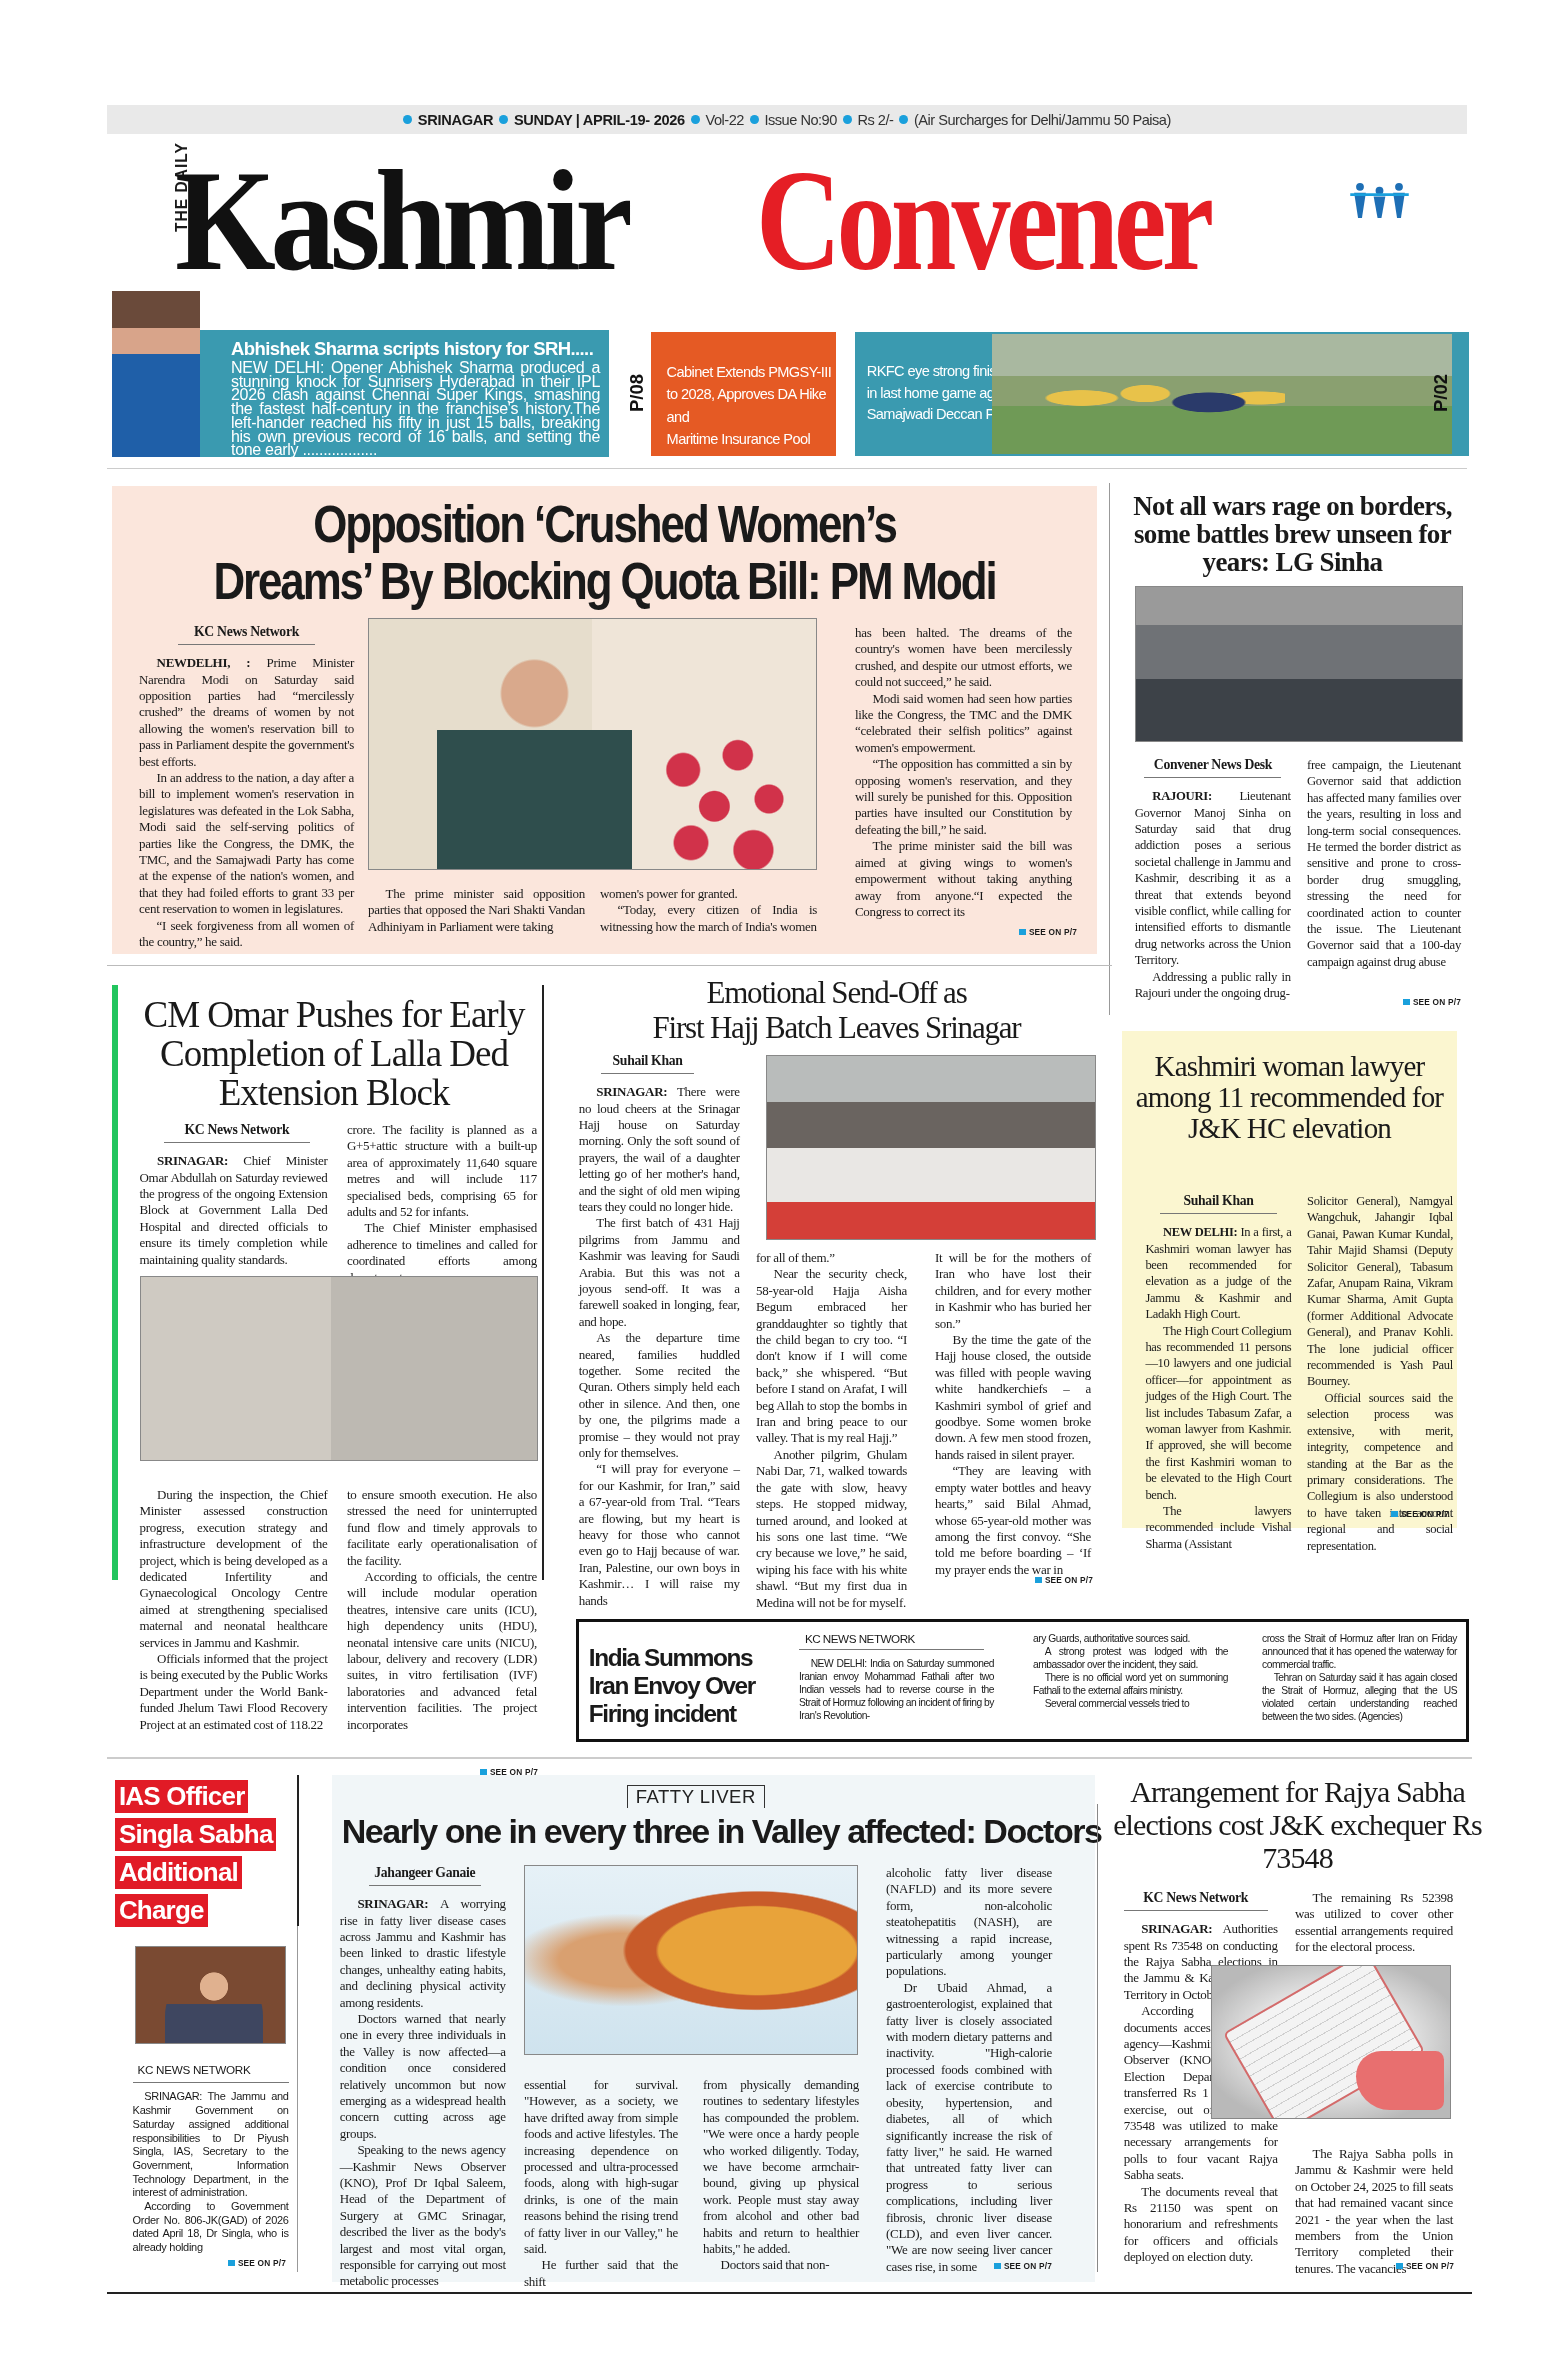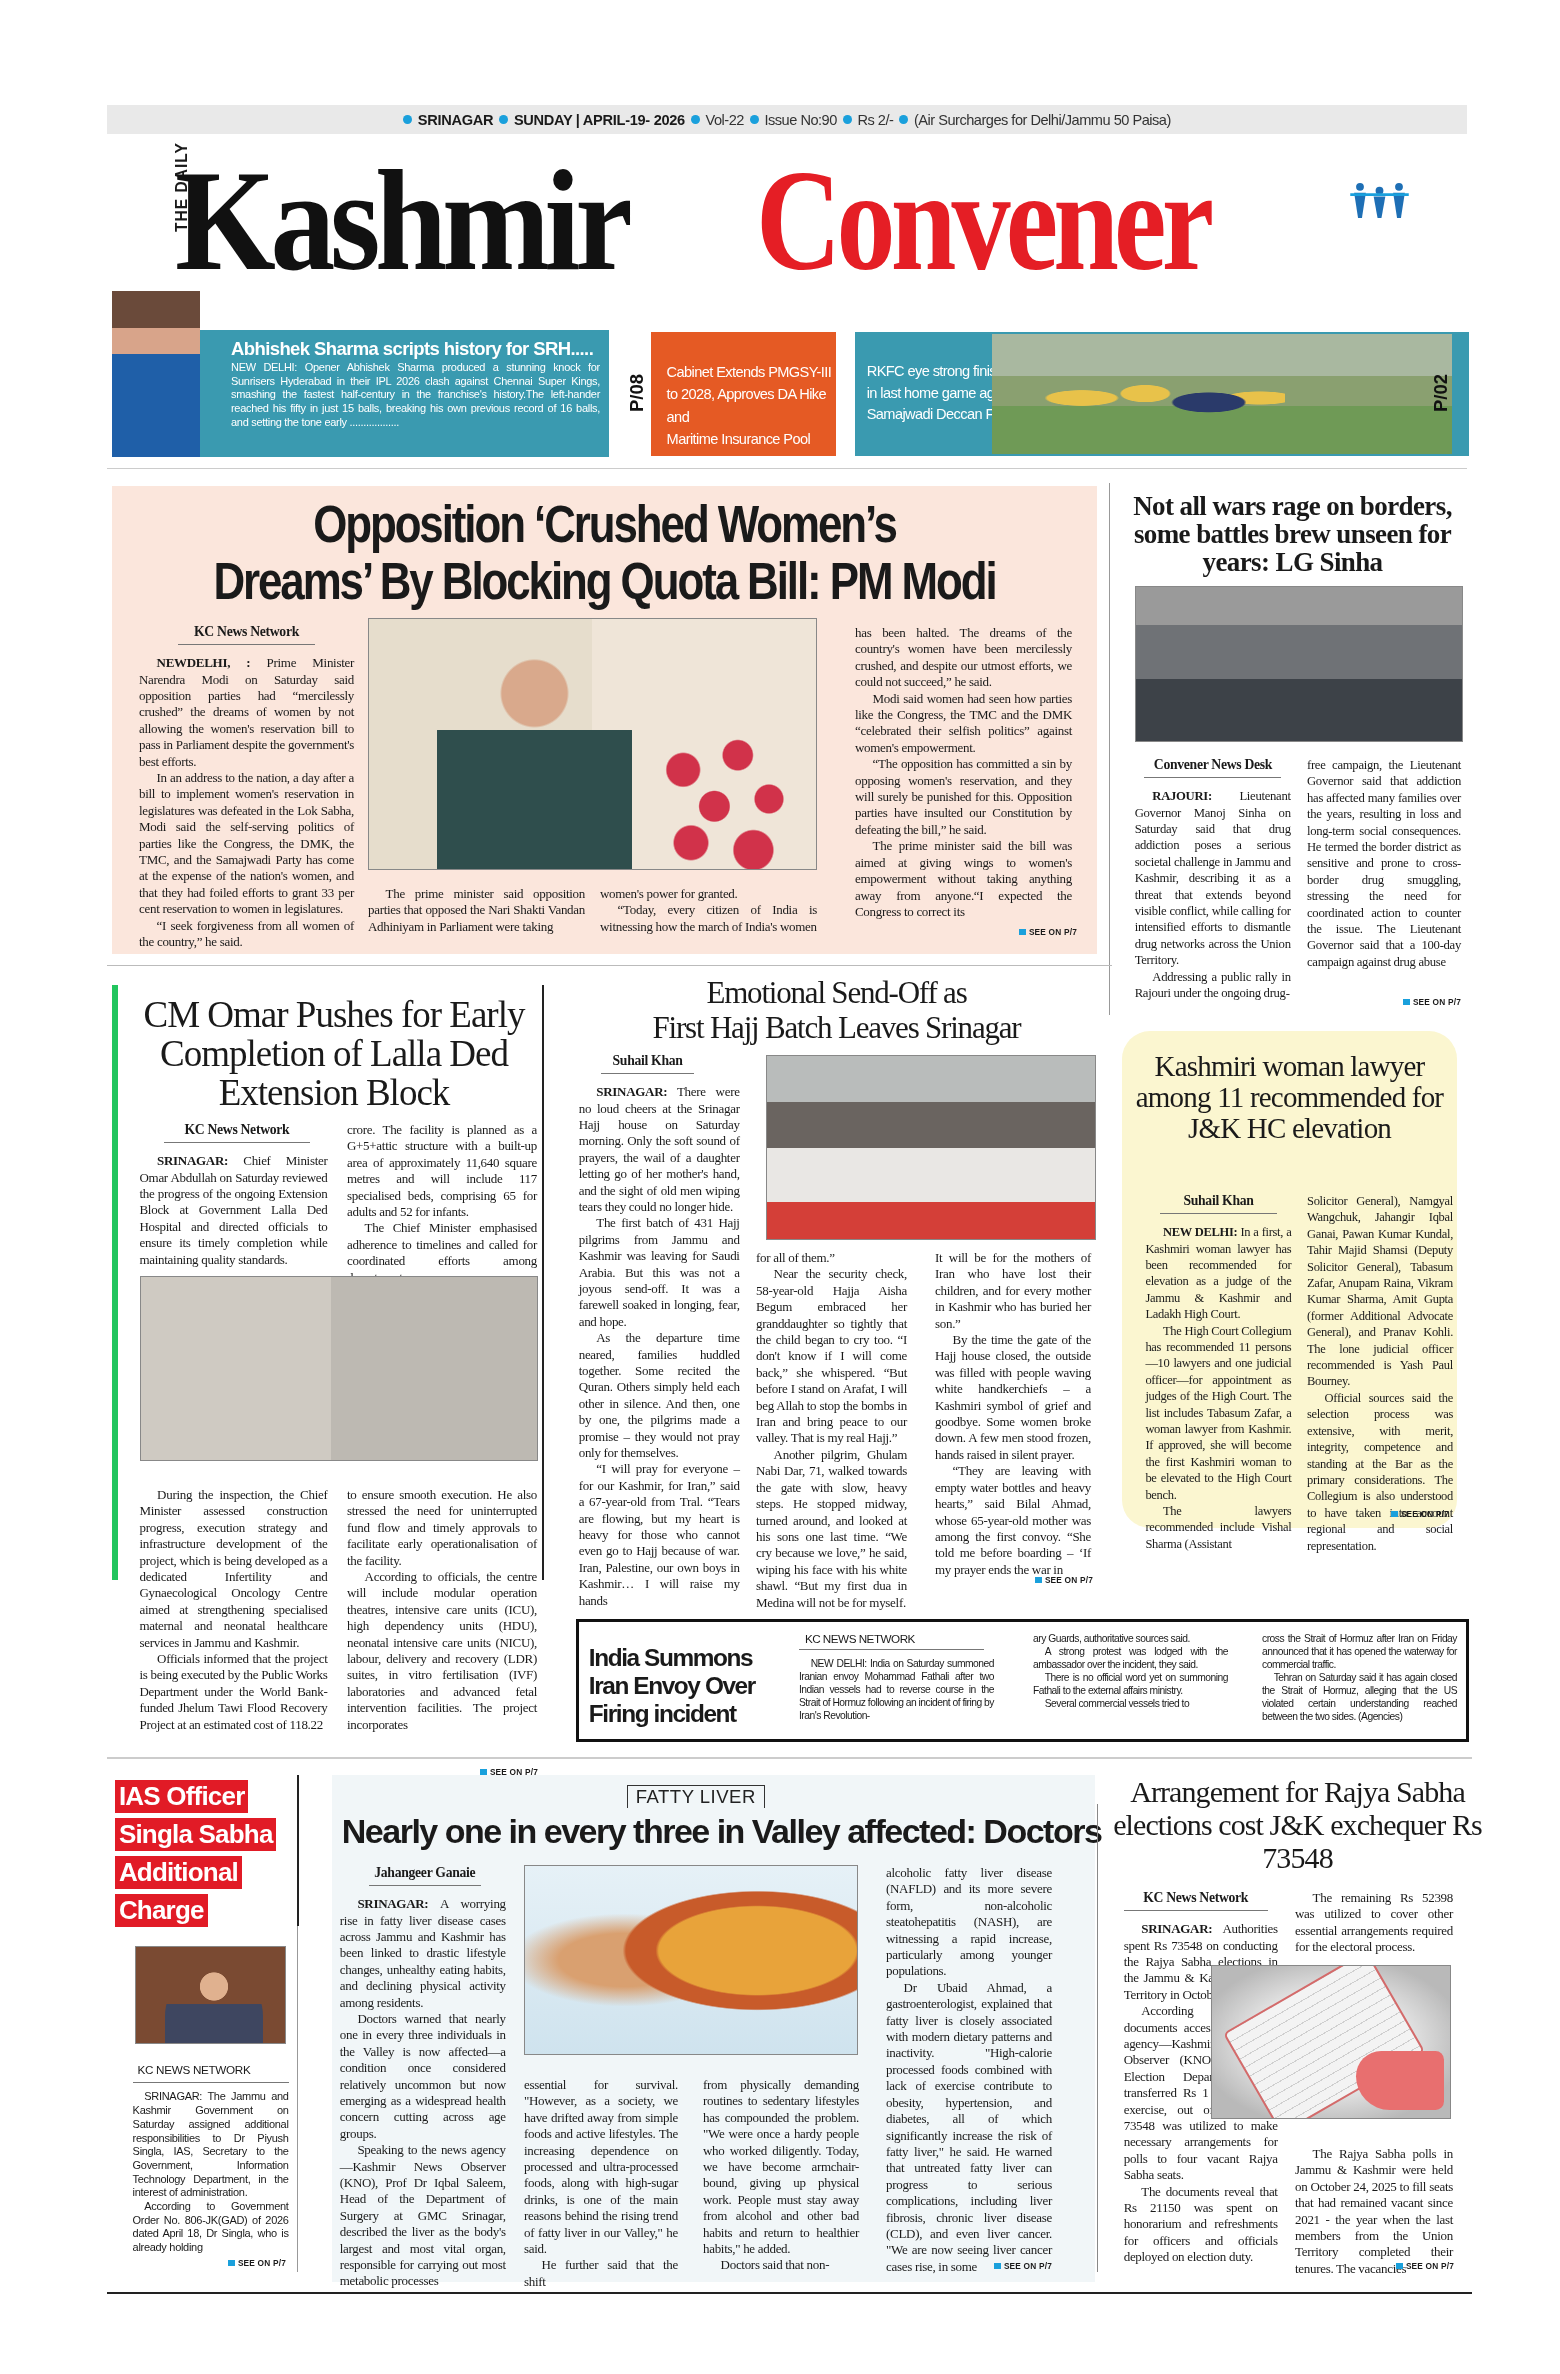--- a/index.html
+++ b/index.html
@@ -30,7 +30,7 @@
   #teaser-1 .photo { position: absolute; left: 0; top: -39px; width: 88px; height: 166px;
     background: linear-gradient(180deg, #6a4a3a 0 22%, #d8a48a 22% 38%, #1f5fa8 38% 100%); }
   #teaser-1 .head { position: absolute; left: 119px; top: 7.8px; font-family: "Liberation Sans", sans-serif; font-weight: bold; font-size: 18.5px; letter-spacing: -0.6px; }
-  #teaser-1 .body { position: absolute; left: 119px; top: 31px; width: 369px; font-family: "Liberation Sans", sans-serif; font-size: 11px; line-height: 13.7px; text-align: justify; letter-spacing: -0.3px; }
+  #teaser-1 .body { position: absolute; left: 119px; top: 31px; width: 369px; font-family: "Liberation Sans", sans-serif; font-size: 16px; line-height: 13.7px; text-align: justify; letter-spacing: -0.3px; }
   .pageref { position: absolute; transform: rotate(-90deg); font-family: "Liberation Sans", sans-serif; font-weight: bold; font-size: 18.5px; color: #111; }
   #pref-1 { left: 618px; top: 382px; }
   #teaser-2 { left: 651px; top: 332px; width: 185px; height: 124px; background: #e55a24; color: #fff; }

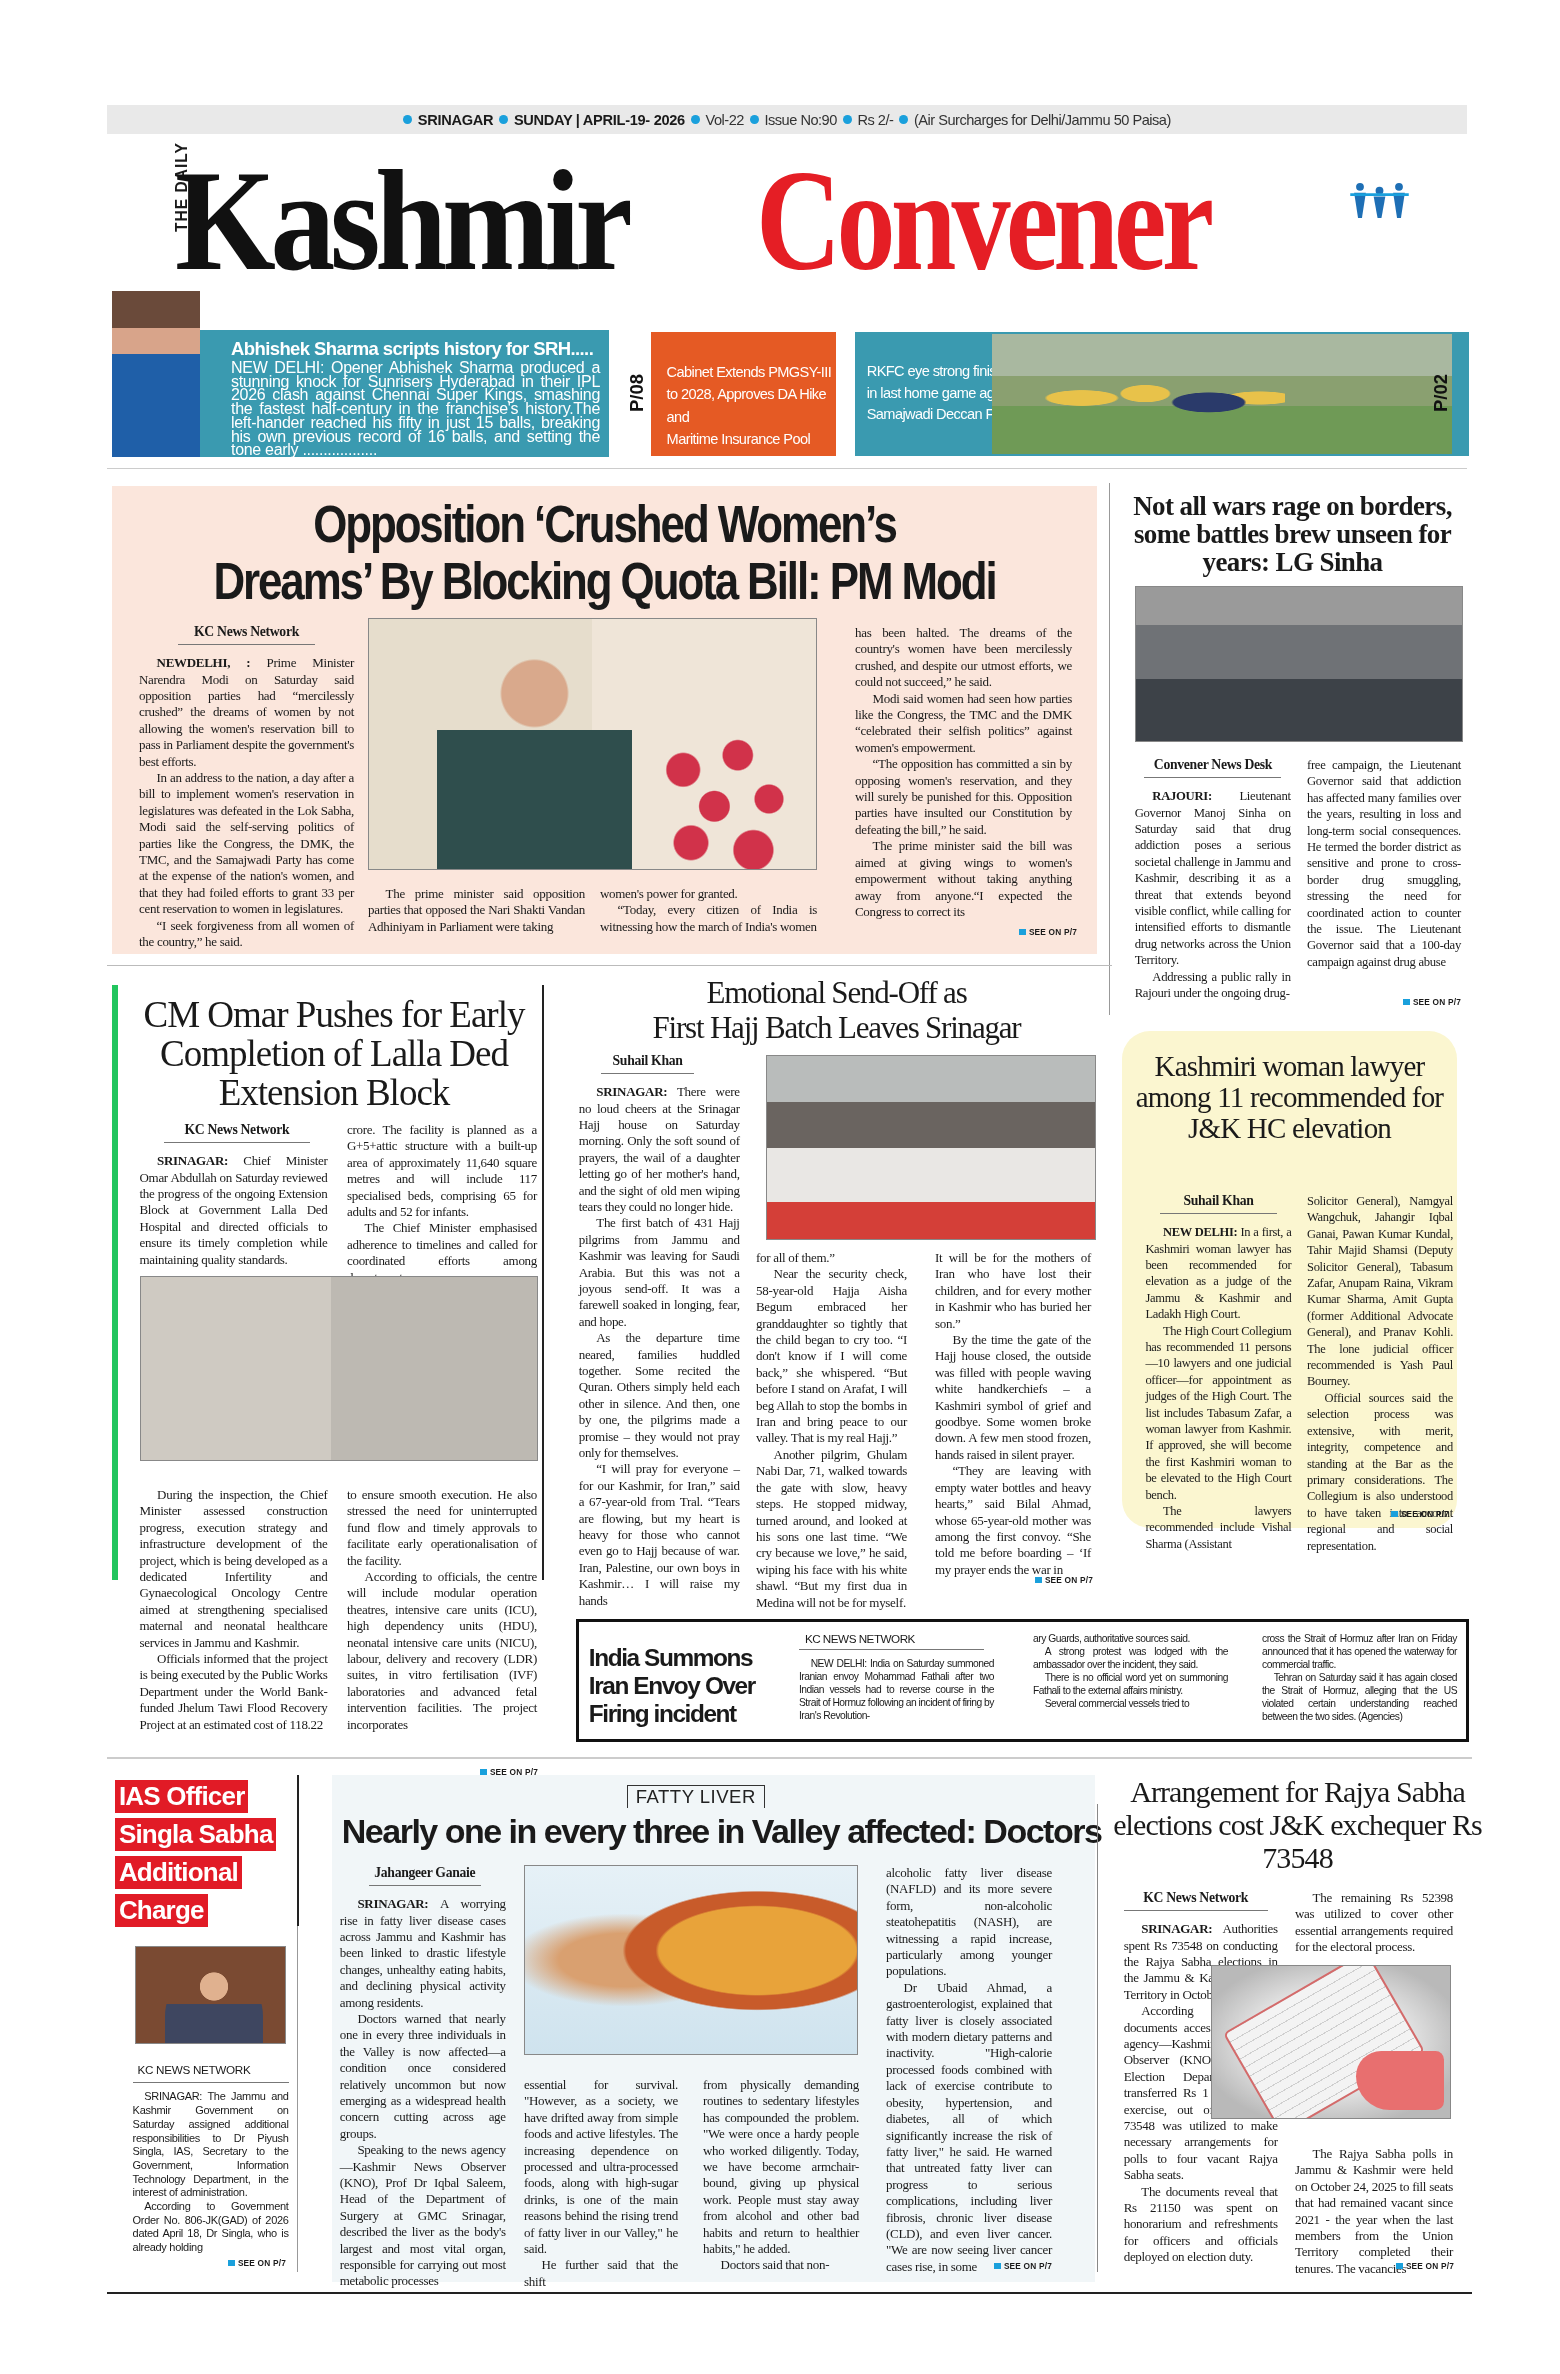--- a/index.html
+++ b/index.html
@@ -82,7 +82,7 @@
     background: linear-gradient(180deg, #b9bcbb 0 25%, #6a6460 25% 50%, #e9e7e4 50% 80%, #d43f38 80% 100%); }
 
   
-  #lawyer { left: 1122px; top: 1031px; width: 335px; height: 497px; background: #fbf6d0; border-radius: 28px; }
+  #lawyer { left: 1122px; top: 1031px; width: 335px; height: 497px; background: #fbf6d0; }
 
   
   #iran { left: 576px; top: 1619px; width: 893px; height: 123px; border: 3.9px solid #111; border-top-width: 3.9px; }

